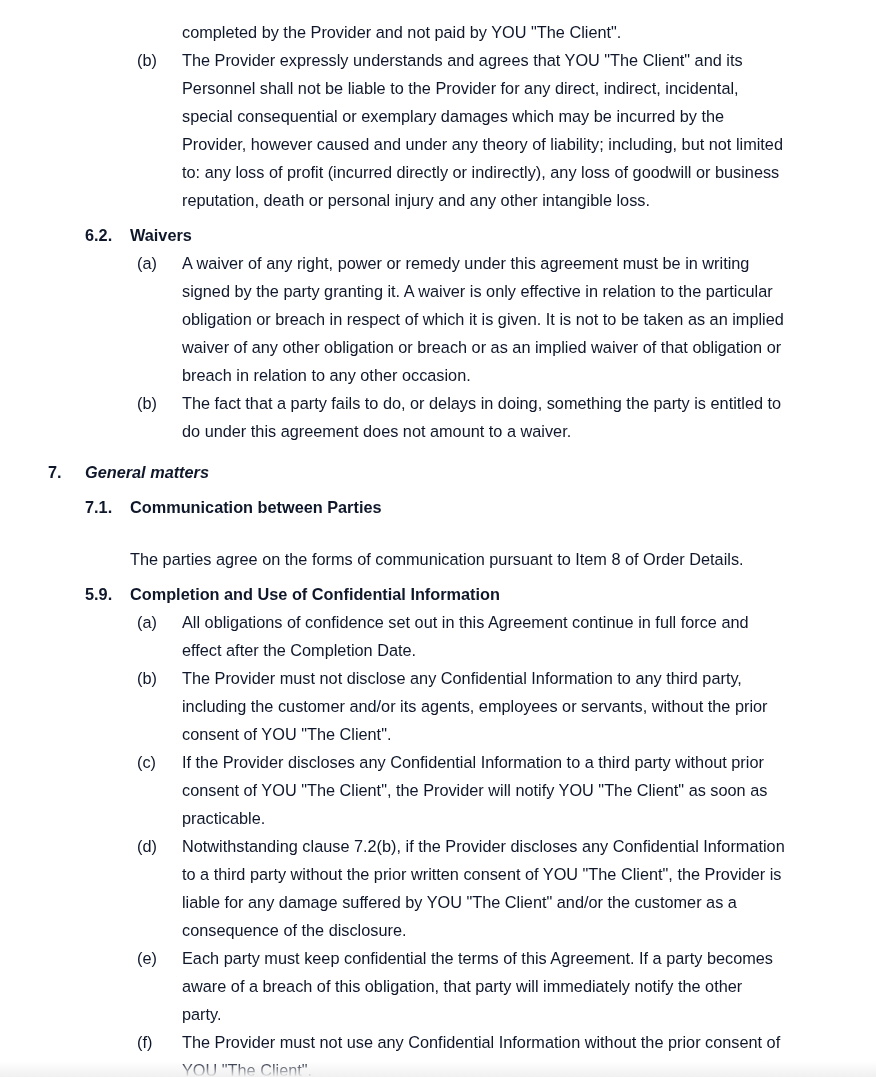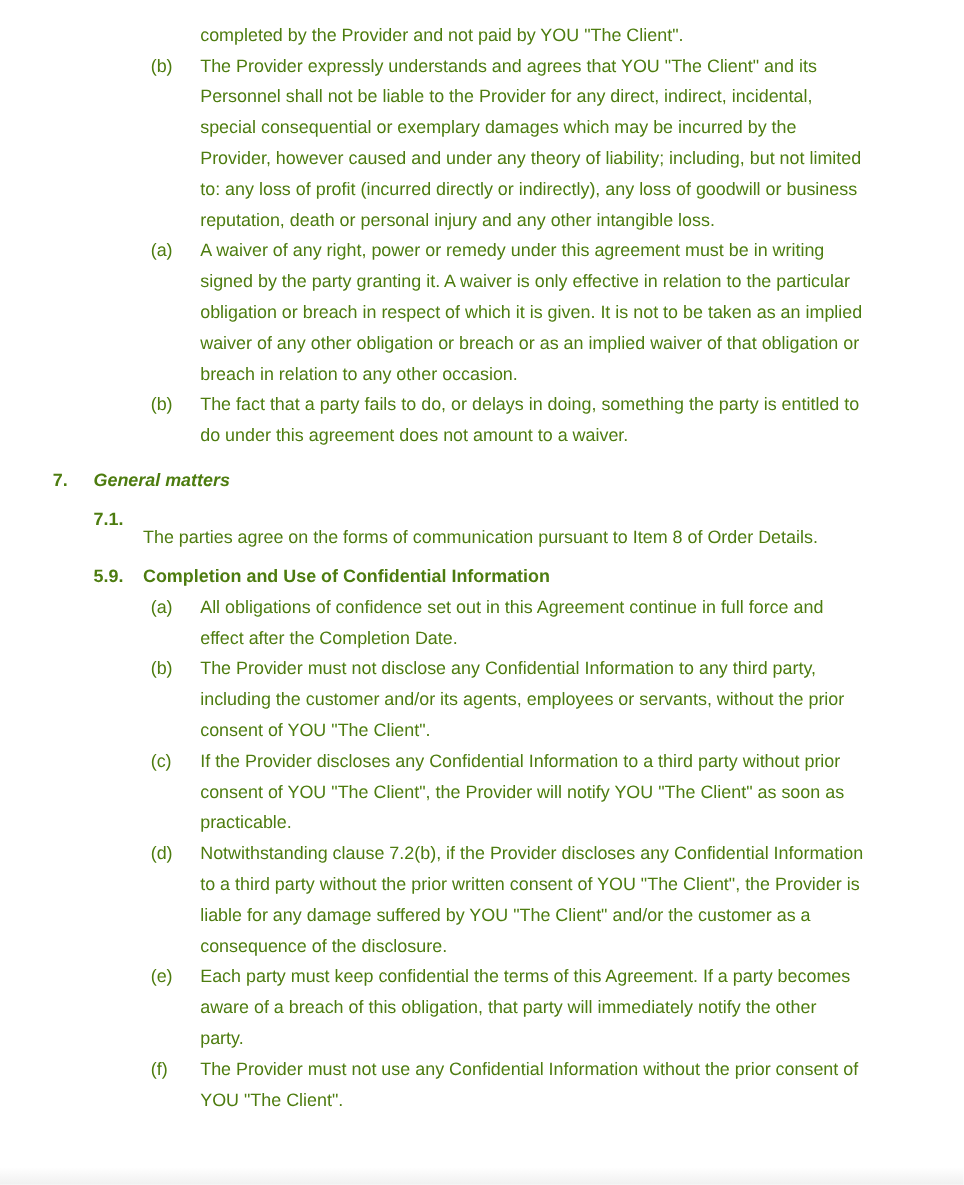--- a/index.html
+++ b/index.html
@@ -26,7 +26,7 @@
     position: relative;
     font-size: 16.3px;
     line-height: 28px;
-    color: #4d7c0f;
+    color: #0f172a;
   }
   .h1 { margin-top: 13px; font-weight: bold; }
   .h2 { margin-top: 7px;  font-weight: bold; }

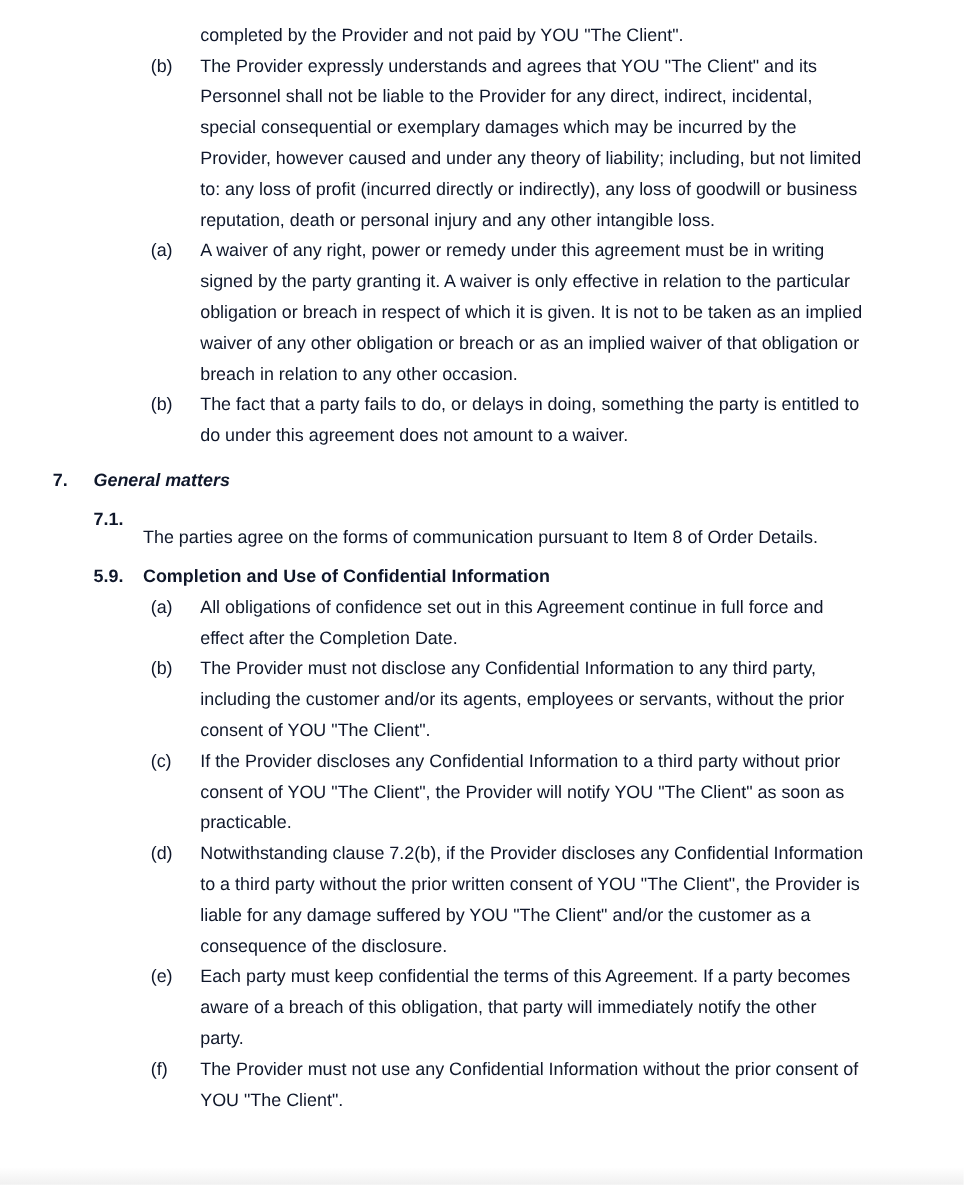--- a/index.html
+++ b/index.html
@@ -62,6 +62,10 @@
       <span class="marker">(b)</span>
       <div class="li-txt">The Provider expressly understands and agrees that YOU "The Client" and its Personnel shall not be liable to the Provider for any direct, indirect, incidental, special consequential or exemplary damages which may be incurred by the Provider, however caused and under any theory of liability; including, but not limited to: any loss of profit (incurred directly or indirectly), any loss of goodwill or business reputation, death or personal injury and any other intangible loss.</div>
     </div>
+    <div class="block h2">
+      <span class="num2">6.2.</span>
+      <div class="txt2">Waivers</div>
+    </div>
     <div class="block">
       <span class="marker">(a)</span>
       <div class="li-txt">A waiver of any right, power or remedy under this agreement must be in writing signed by the party granting it. A waiver is only effective in relation to the particular obligation or breach in respect of which it is given. It is not to be taken as an implied waiver of any other obligation or breach or as an implied waiver of that obligation or breach in relation to any other occasion.</div>

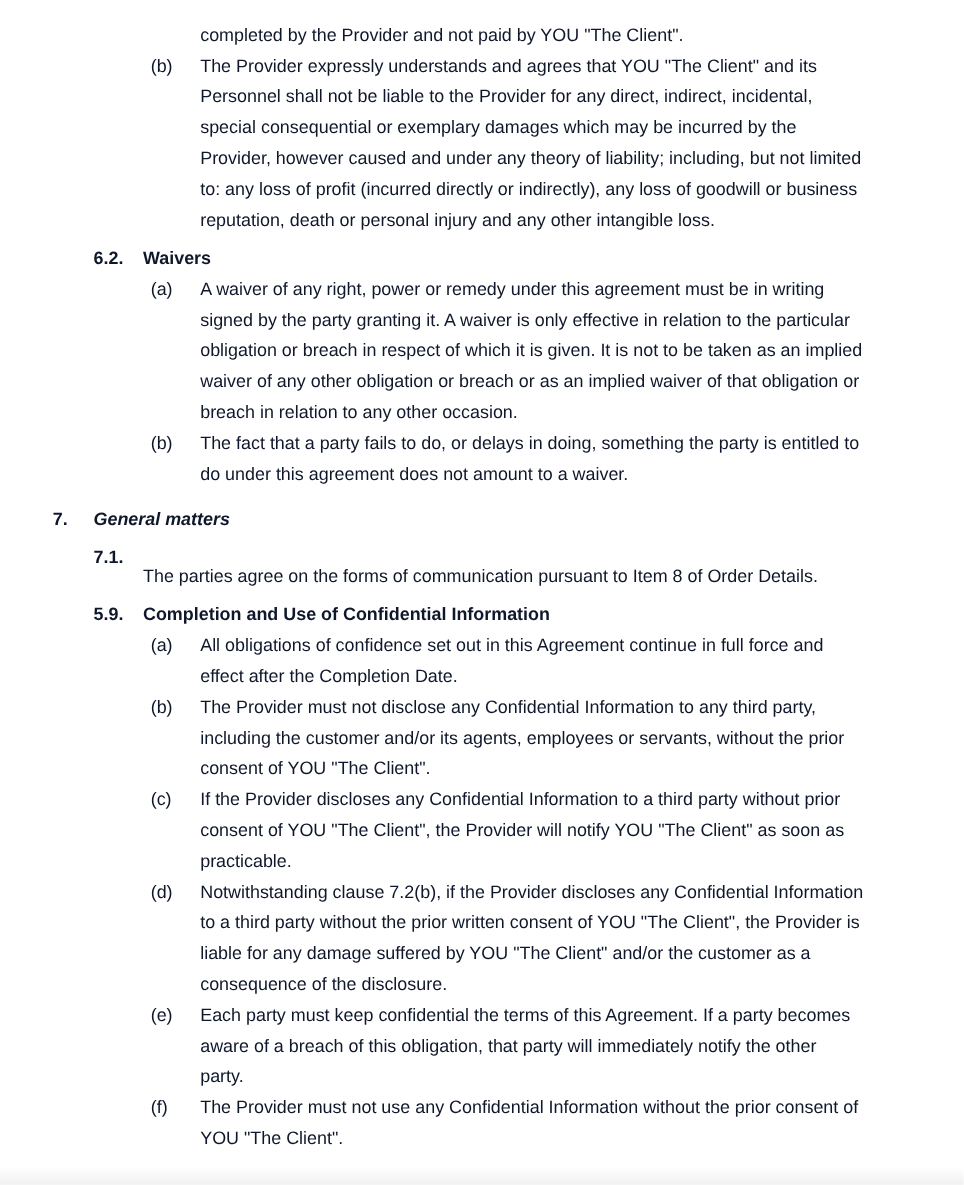--- a/index.html
+++ b/index.html
@@ -80,6 +80,7 @@
     </div>
     <div class="block h2">
       <span class="num2">7.1.</span>
+      <div class="txt2">Communication between Parties</div>
     </div>
     <div class="block p-plain">
       <div class="p-txt">The parties agree on the forms of communication pursuant to Item 8 of Order Details.</div>

